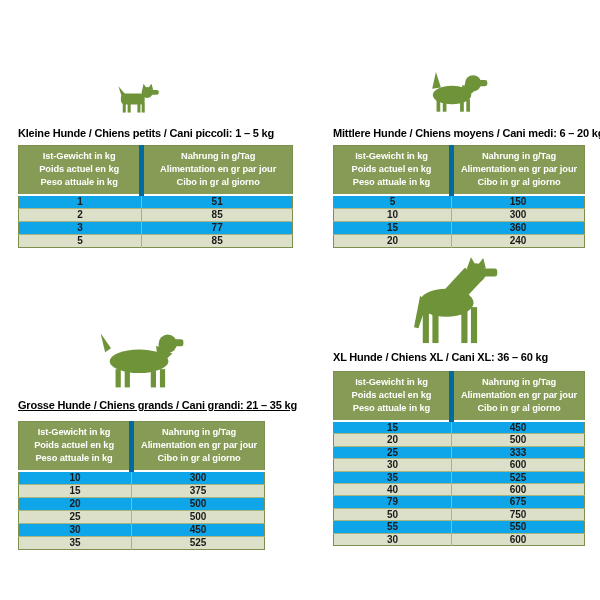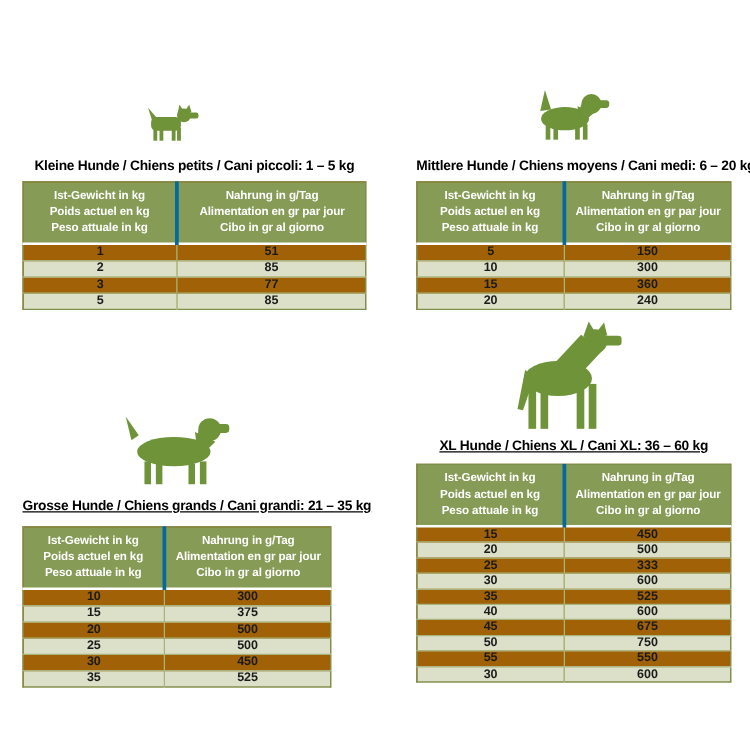--- a/index.html
+++ b/index.html
@@ -10,7 +10,7 @@
   .dog{fill:#6E9338;}
   .dog-icon{position:absolute;}
   .quad-title{
-    position:absolute;text-align:center;font-weight:bold;font-size:11px;
+    position:absolute;font-weight:bold;font-size:11px;
     letter-spacing:-0.2px;color:#000;white-space:nowrap;
   }
   table.feed-table{

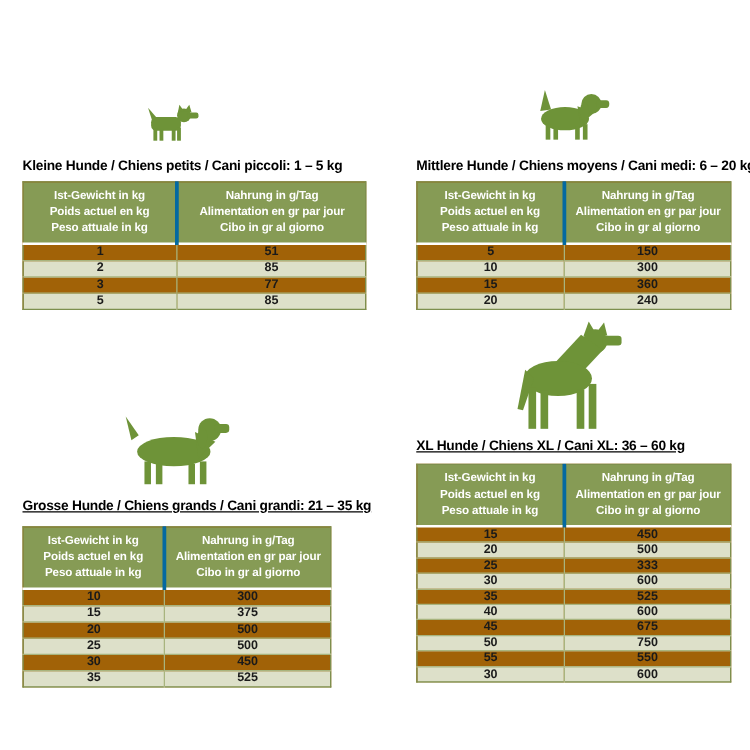--- a/index.html
+++ b/index.html
@@ -15,7 +15,7 @@
   }
   table.feed-table{
     position:absolute;border-collapse:collapse;table-layout:fixed;
-    background:#a16207;border:1px solid #7D8F4E;
+    background:#0ea5e9;border:1px solid #7D8F4E;
   }
   table.feed-table th{
     background:#869B55;color:#fff;font-size:9.3px;font-weight:bold;

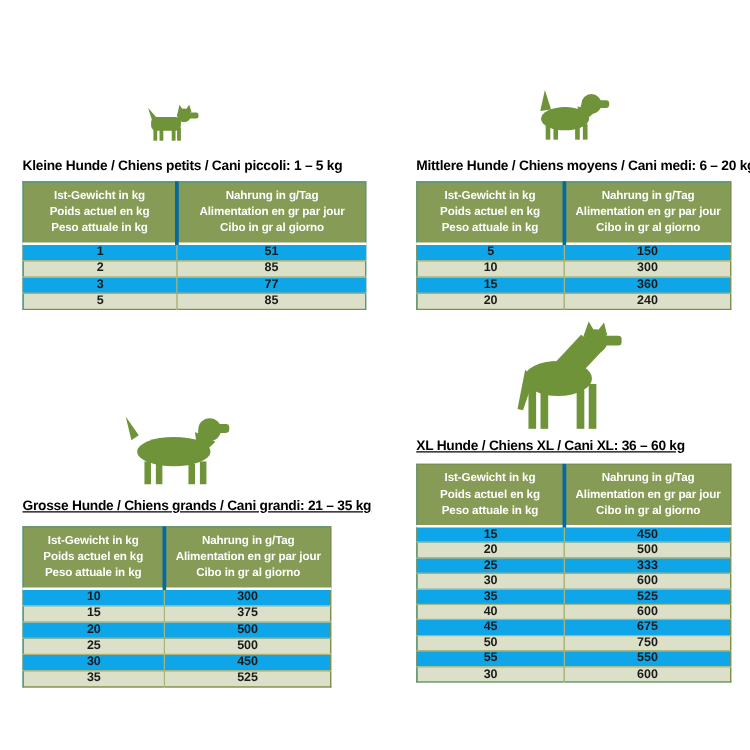--- a/index.html
+++ b/index.html
@@ -22,7 +22,7 @@
     line-height:13px;padding:4px 2px 5px;text-align:center;
     border-bottom:2px solid #ffffff;letter-spacing:-0.1px;
   }
-  table.feed-table th + th{border-left:3px solid #0369a1;}
+  table.feed-table th + th{border-left:5px solid #0369a1;}
   table.feed-table td{
     font-size:10px;font-weight:bold;color:#1a1a1a;text-align:center;
     line-height:12px;padding:0;border-top:1px solid #A8B47E;

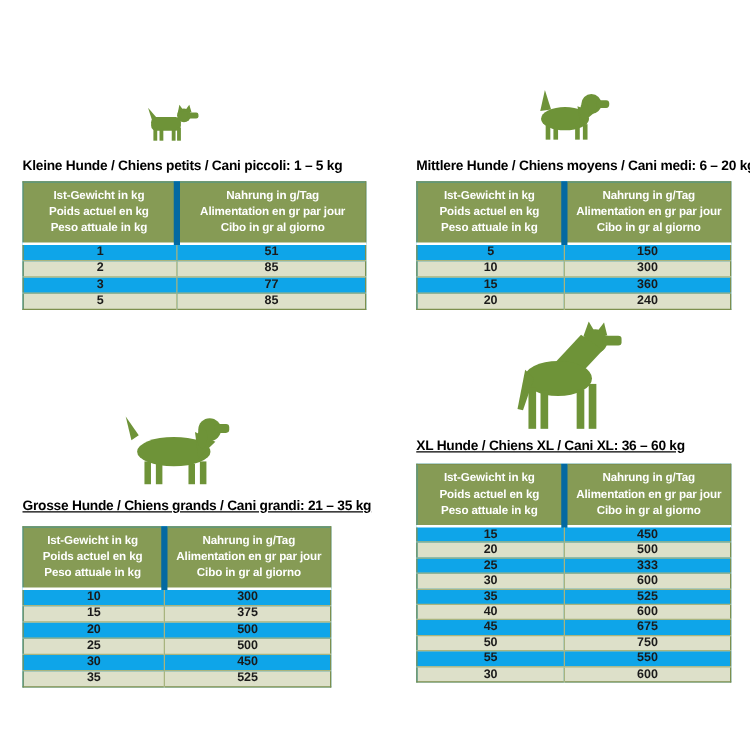--- a/index.html
+++ b/index.html
@@ -222,7 +222,7 @@
       <rect x="73" y="57" width="7" height="41"></rect>
     </g>
   </svg>
-  <div class="quad-title" style="left:333px;top:351px;width:252px;text-decoration:underline;">XL Hunde / Chiens XL / Cani XL: 36 – 60 kg</div>
+  <div class="quad-title" style="left:333px;top:351px;width:252px;">XL Hunde / Chiens XL / Cani XL: 36 – 60 kg</div>
   <table class="feed-table compact" style="left:333px;top:371px;width:252px;">
     <colgroup>
         <col style="width:47%">

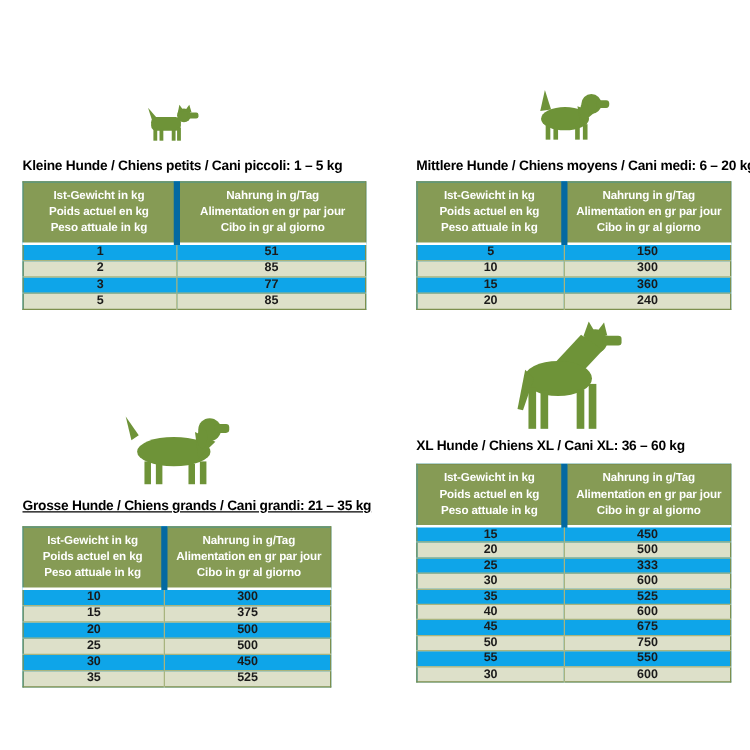--- a/index.html
+++ b/index.html
@@ -268,7 +268,7 @@
           <td>600</td>
         </tr>
         <tr>
-          <td>45</td>
+          <td>79</td>
           <td>675</td>
         </tr>
         <tr>

